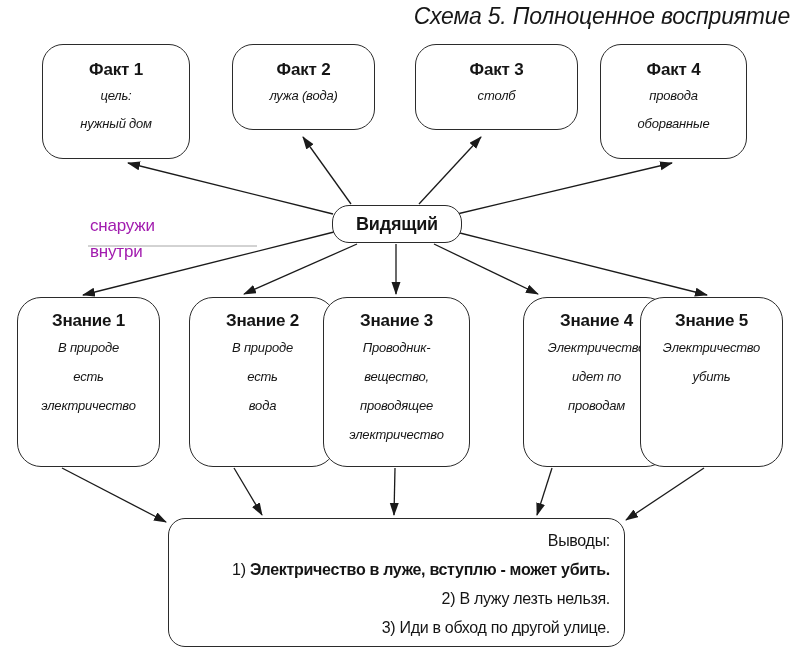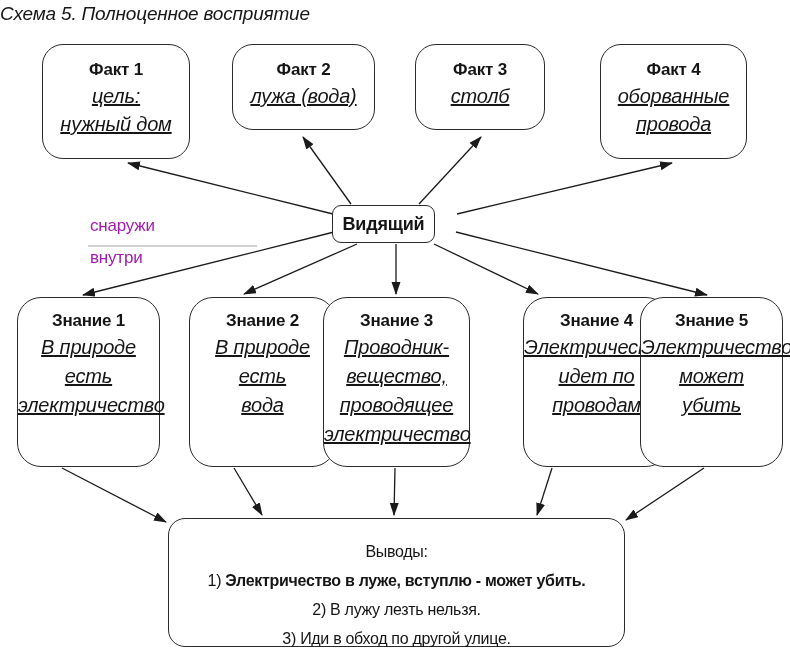--- a/index.html
+++ b/index.html
@@ -26,8 +26,8 @@
     position: absolute;
     left: 0; top: 3px;
     width: 100%;
-    text-align: left;
-    font-size: 19px;
+    text-align: right;
+    font-size: 23px;
     font-style: italic;
     letter-spacing: -0.2px;
     color: #171717;

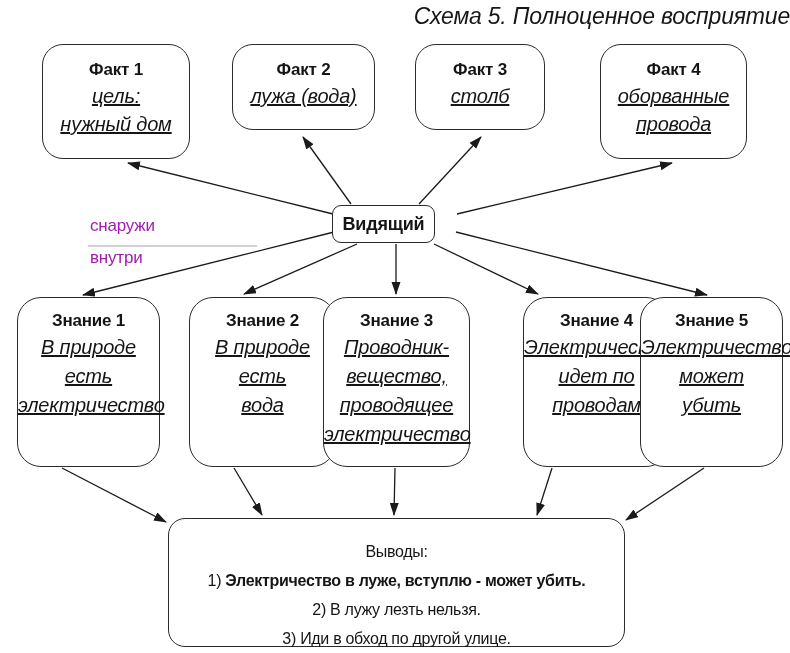--- a/index.html
+++ b/index.html
@@ -103,7 +103,7 @@
   
   .fact-1 { left: 42px;  top: 44px; width: 148px; height: 115px; }
   .fact-2 { left: 232px; top: 44px; width: 143px; height: 86px;  }
-  .fact-3 { left: 415px; top: 44px; width: 130px; height: 86px;  }
+  .fact-3 { left: 415px; top: 44px; width: 163px; height: 86px;  }
   .fact-4 { left: 600px; top: 44px; width: 147px; height: 115px; }
   .k-1 { left: 5px;   top: 297px; width: 143px; height: 170px; margin-left: 12px; }
   .k-2 { left: 163px; top: 297px; width: 147px; height: 170px; margin-left: 26px; }

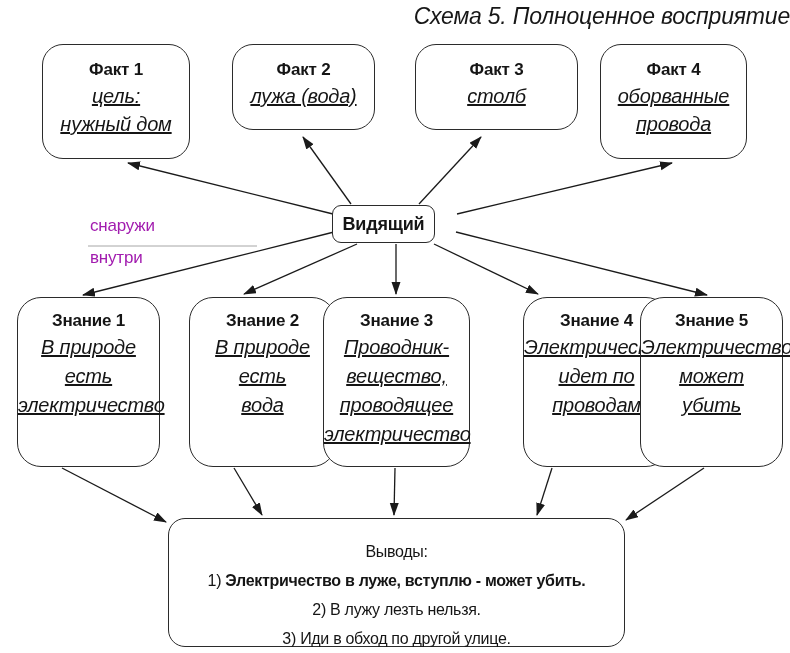--- a/index.html
+++ b/index.html
@@ -49,10 +49,9 @@
   }
   .box .box-line {
     font-style: italic;
-    font-size: 20px;
+    font-size: 13px;
     letter-spacing: -0.2px;
     line-height: 29px;
-    text-decoration: underline;
   }
   .fact-box {
     border-radius: 21px;

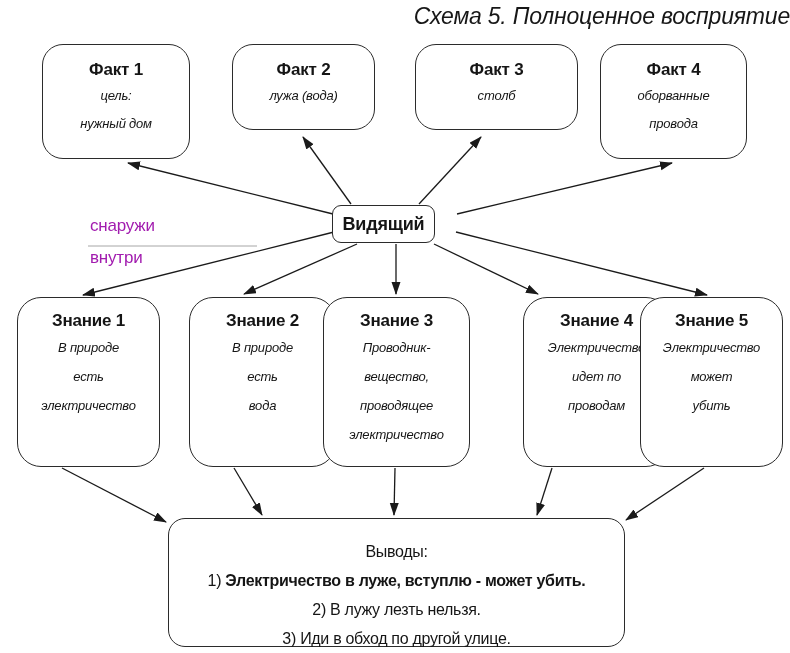--- a/index.html
+++ b/index.html
@@ -161,8 +161,8 @@
   </div>
   <div class="box fact-box fact-4">
     <div class="box-title">Факт 4</div>
+    <div class="box-line">провода</div>
     <div class="box-line">оборванные</div>
-    <div class="box-line">провода</div>
   </div>
 
   <div class="box center-box">Видящий</div>

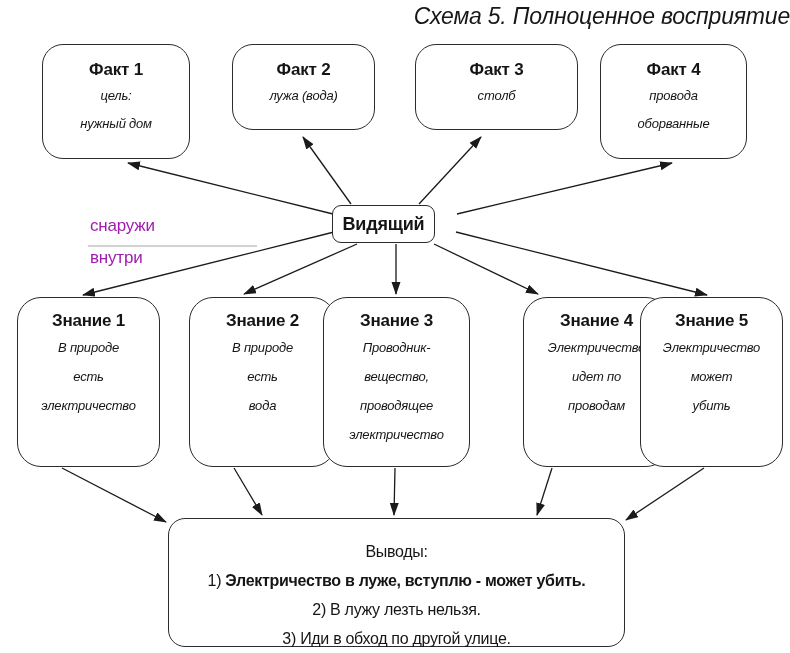--- a/index.html
+++ b/index.html
@@ -65,8 +65,8 @@
   }
   .center-box {
     left: 332px; top: 205px;
-    width: 103px; height: 38px;
-    border-radius: 9px;
+    width: 130px; height: 38px;
+    border-radius: 17px;
     display: flex;
     align-items: center;
     justify-content: center;

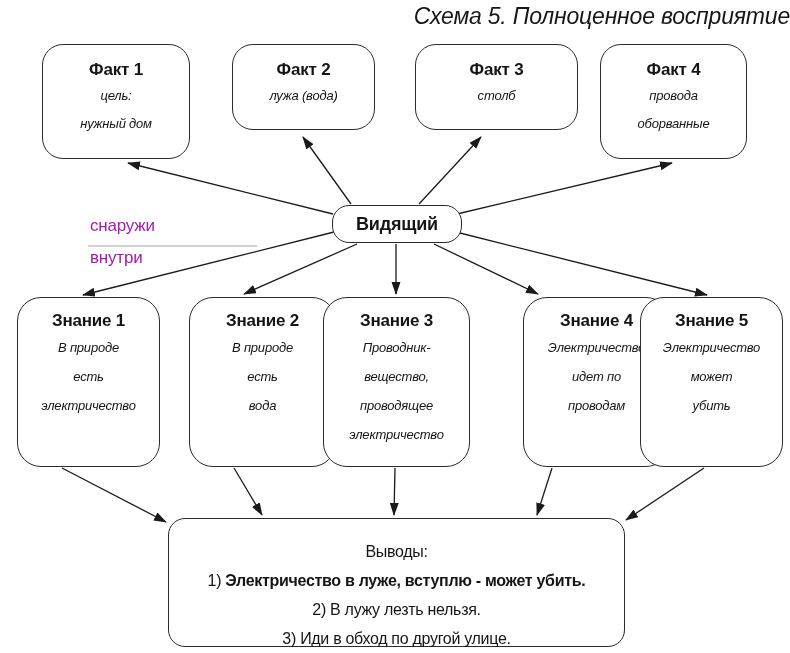--- a/index.html
+++ b/index.html
@@ -82,7 +82,7 @@
     z-index: 2;
   }
   .label-outside { left: 90px; top: 216px; }
-  .label-inside  { left: 90px; top: 248px; text-align: center; }
+  .label-inside  { left: 90px; top: 242px; text-align: center; }
   .conclusions-box {
     left: 168px; top: 518px;
     width: 457px; height: 129px;

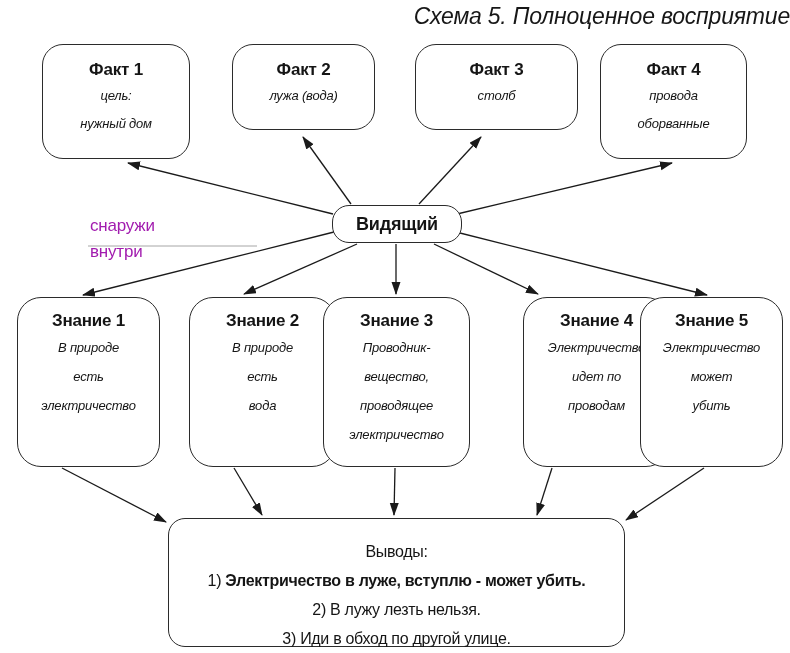--- a/index.html
+++ b/index.html
@@ -198,7 +198,6 @@
   <div class="box knowledge-box k-5">
     <div class="box-title">Знание 5</div>
     <div class="box-line">Электричество</div>
-    <div class="box-line">может</div>
     <div class="box-line">убить</div>
   </div>
 

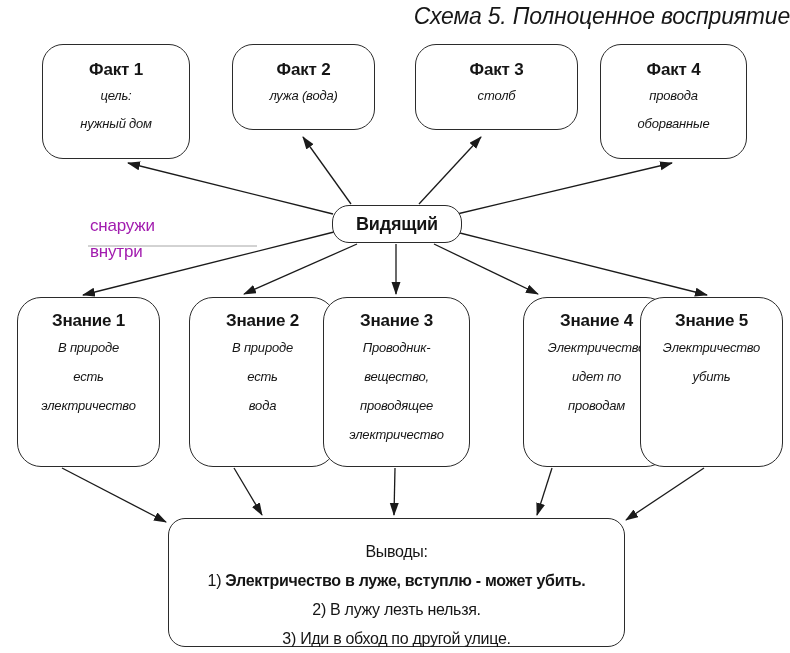--- a/index.html
+++ b/index.html
@@ -87,8 +87,8 @@
     left: 168px; top: 518px;
     width: 457px; height: 129px;
     border-radius: 17px;
-    text-align: center;
-    padding: 18px 14px;
+    text-align: right;
+    padding: 7px 14px;
   }
   .conclusion-line {
     font-size: 16px;

